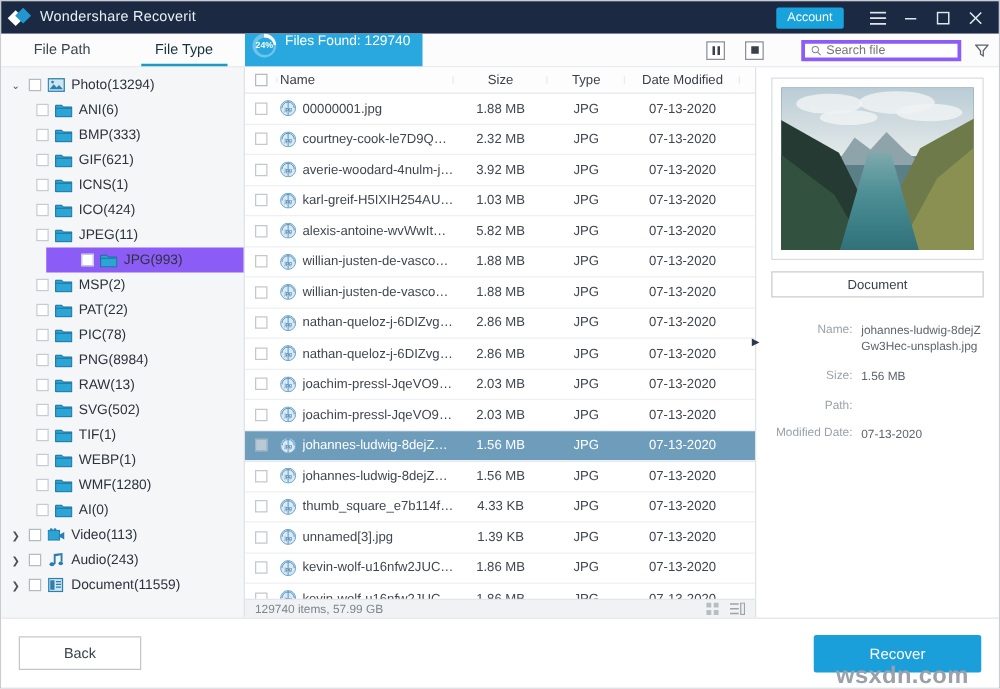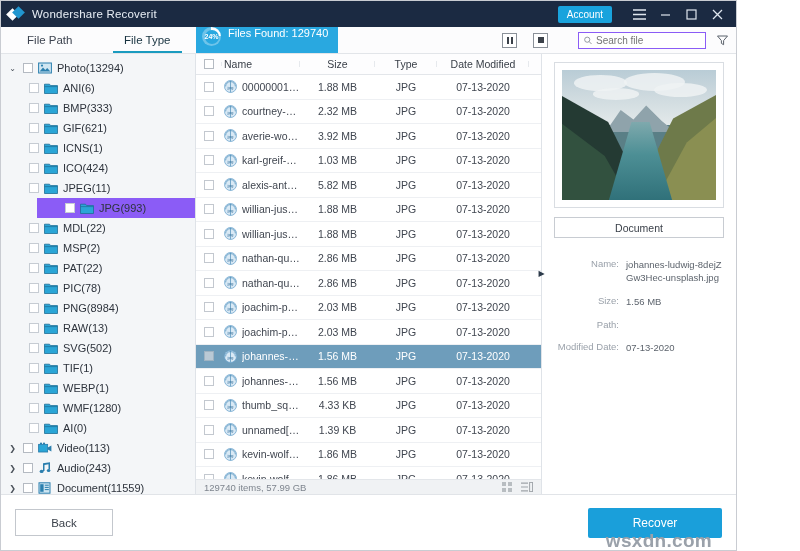--- a/index.html
+++ b/index.html
@@ -10,7 +10,7 @@
     overflow: hidden;
   }
   #app {
-    width: 737px; height: 551px;
+    width: 800px; height: 551px;
     position: relative;
     background: #ffffff;
     border: 1px solid #c9ccd2;

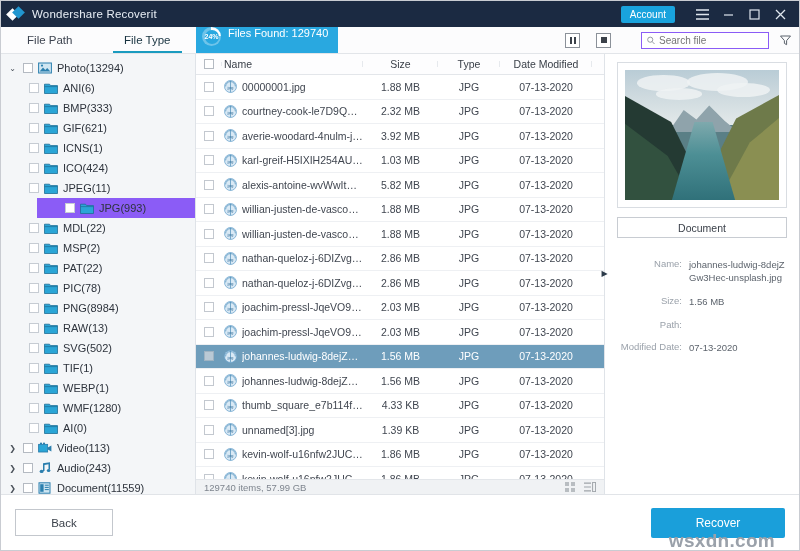--- a/index.html
+++ b/index.html
@@ -129,7 +129,7 @@
   .ctrl-btn .stopsq { width:6px; height:6px; background:#3b4149; }
   .searchbox {
     width: 128px; height: 17px;
-    border: 1px solid #8b5cf6;
+    border: 3px solid #8b5cf6;
     background: #fff;
     display: flex; align-items: center;
     gap: 4px; padding: 0 5px;

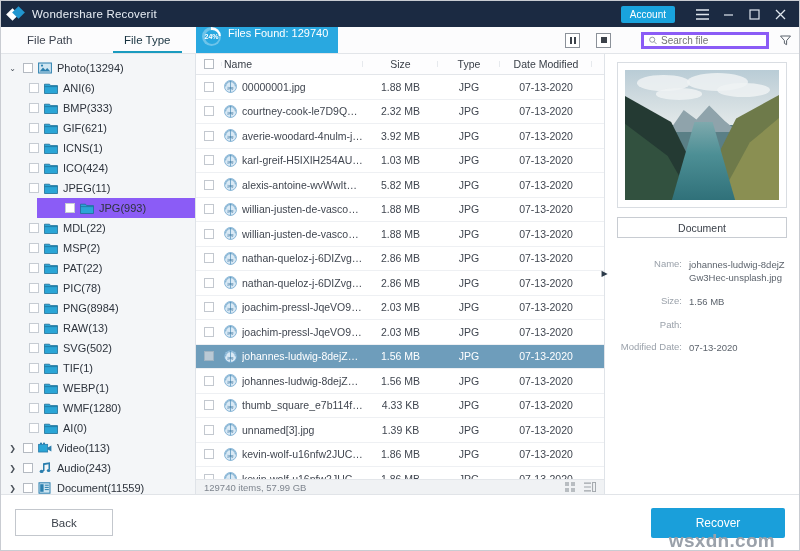--- a/index.html
+++ b/index.html
@@ -545,17 +545,6 @@
                 <path d="M0.5 4.6h12.8" stroke="#1d6e96" stroke-width="0.7"></path>
               </svg>
             </span>
-            <span class="nlabel">MDL(22)</span>
-          </div>
-          <div class="node">
-            <span class="indent"></span>
-            <span class="cb dim"></span>
-            <span class="ficon">
-              <svg width="14" height="12" viewBox="0 0 14 12">
-                <path d="M0.5 2.2h5l1.2 1.4h6.8v7.9H0.5z" fill="#2aa5d6" stroke="#1d6e96" stroke-width="0.8"></path>
-                <path d="M0.5 4.6h12.8" stroke="#1d6e96" stroke-width="0.7"></path>
-              </svg>
-            </span>
             <span class="nlabel">MSP(2)</span>
           </div>
           <div class="node">

